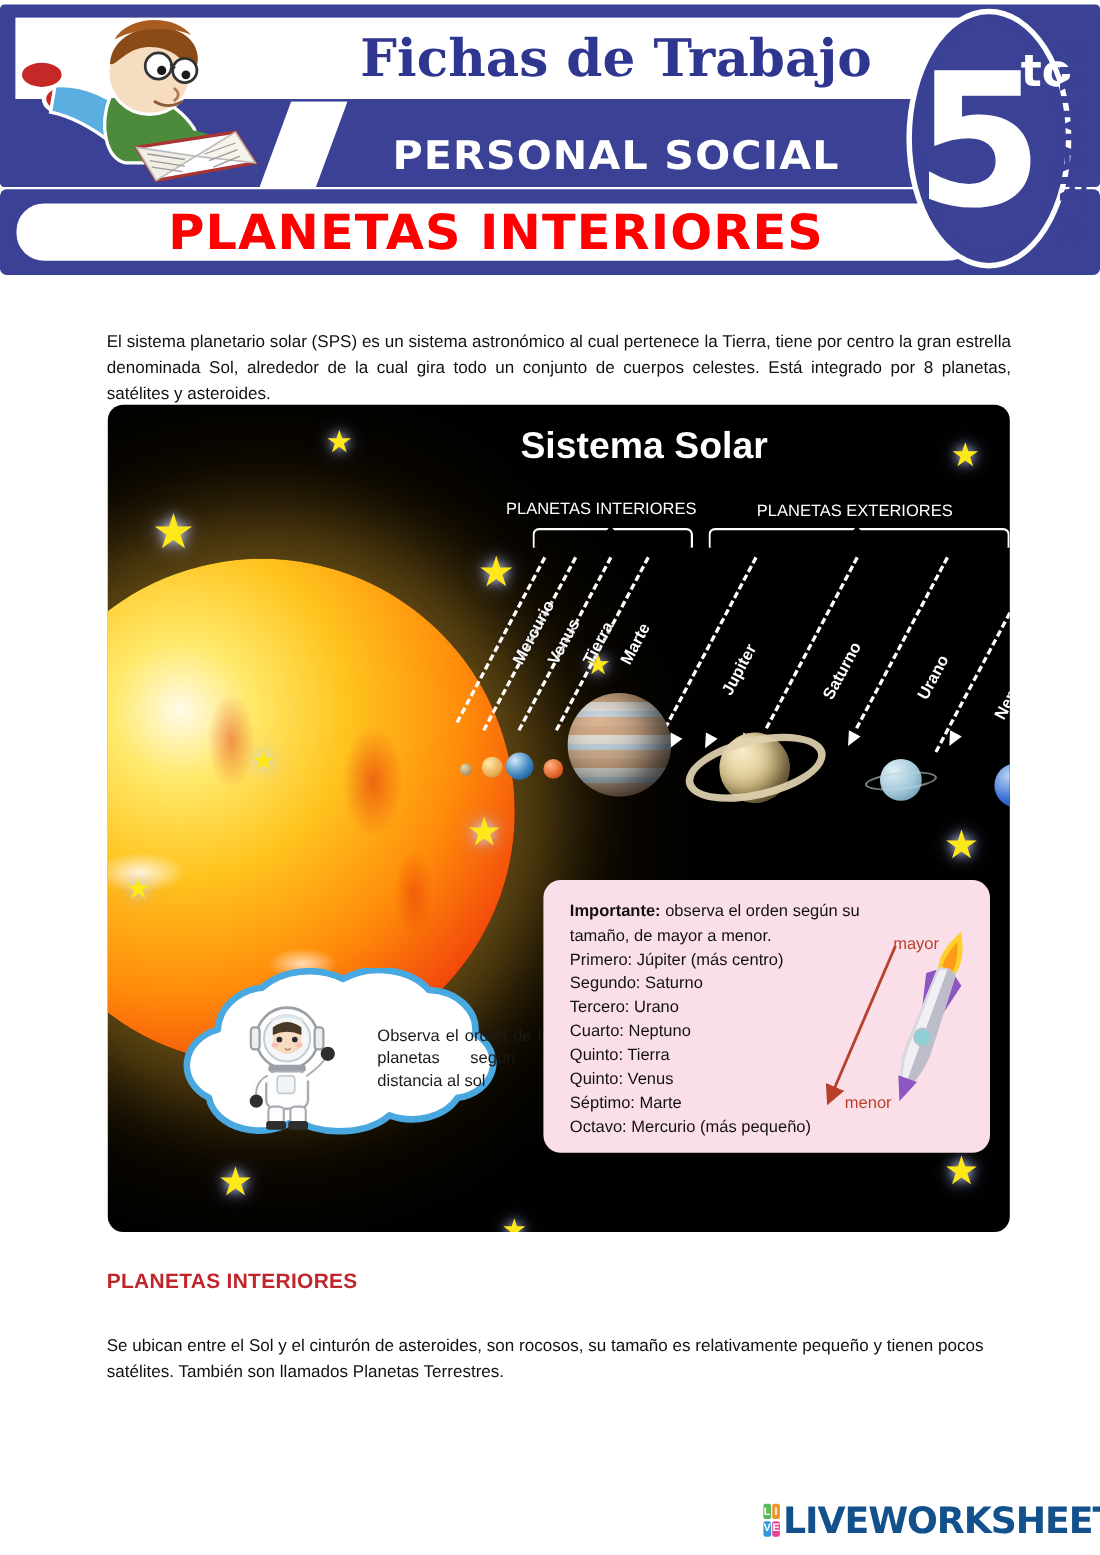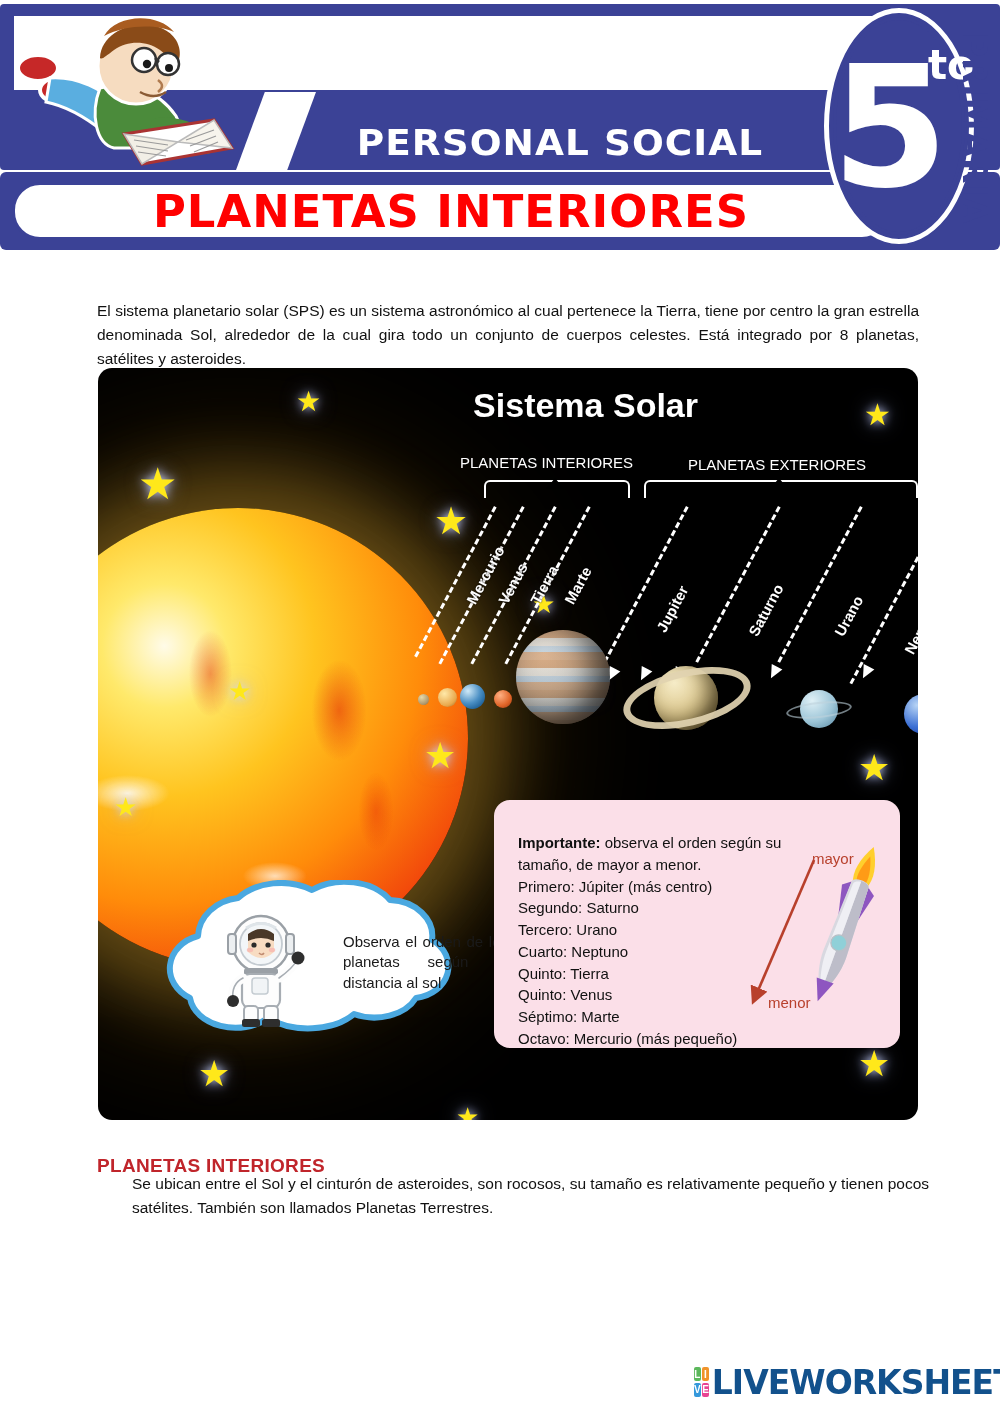--- a/index.html
+++ b/index.html
@@ -308,6 +308,7 @@
     </svg>
   </div>
 
+  <div class="hdr-title1">Fichas de  Trabajo</div>
   <div class="hdr-wedge"></div>
   <div class="hdr-title2">PERSONAL SOCIAL</div>
 

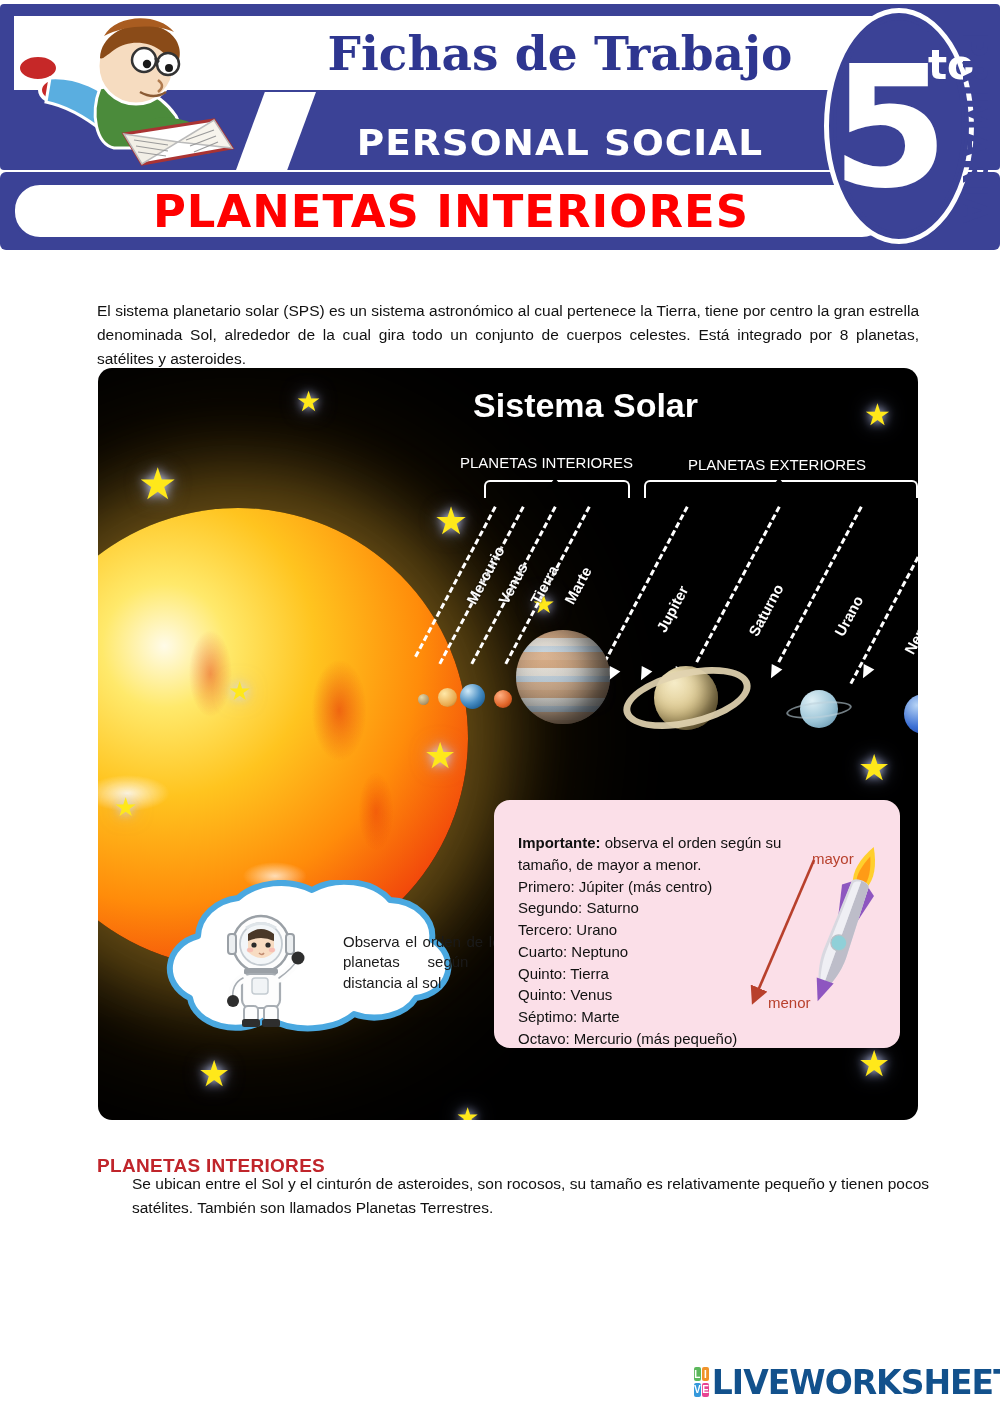--- a/index.html
+++ b/index.html
@@ -211,7 +211,7 @@
     background:#fbdfe8;border-radius:16px;
   }
   .pink-txt{
-    position:absolute;left:24px;top:32px;width:300px;
+    position:absolute;left:24px;top:18px;width:300px;
     font-size:15px;color:#111;line-height:1.45;
     font-family:"Liberation Sans", sans-serif;
   }

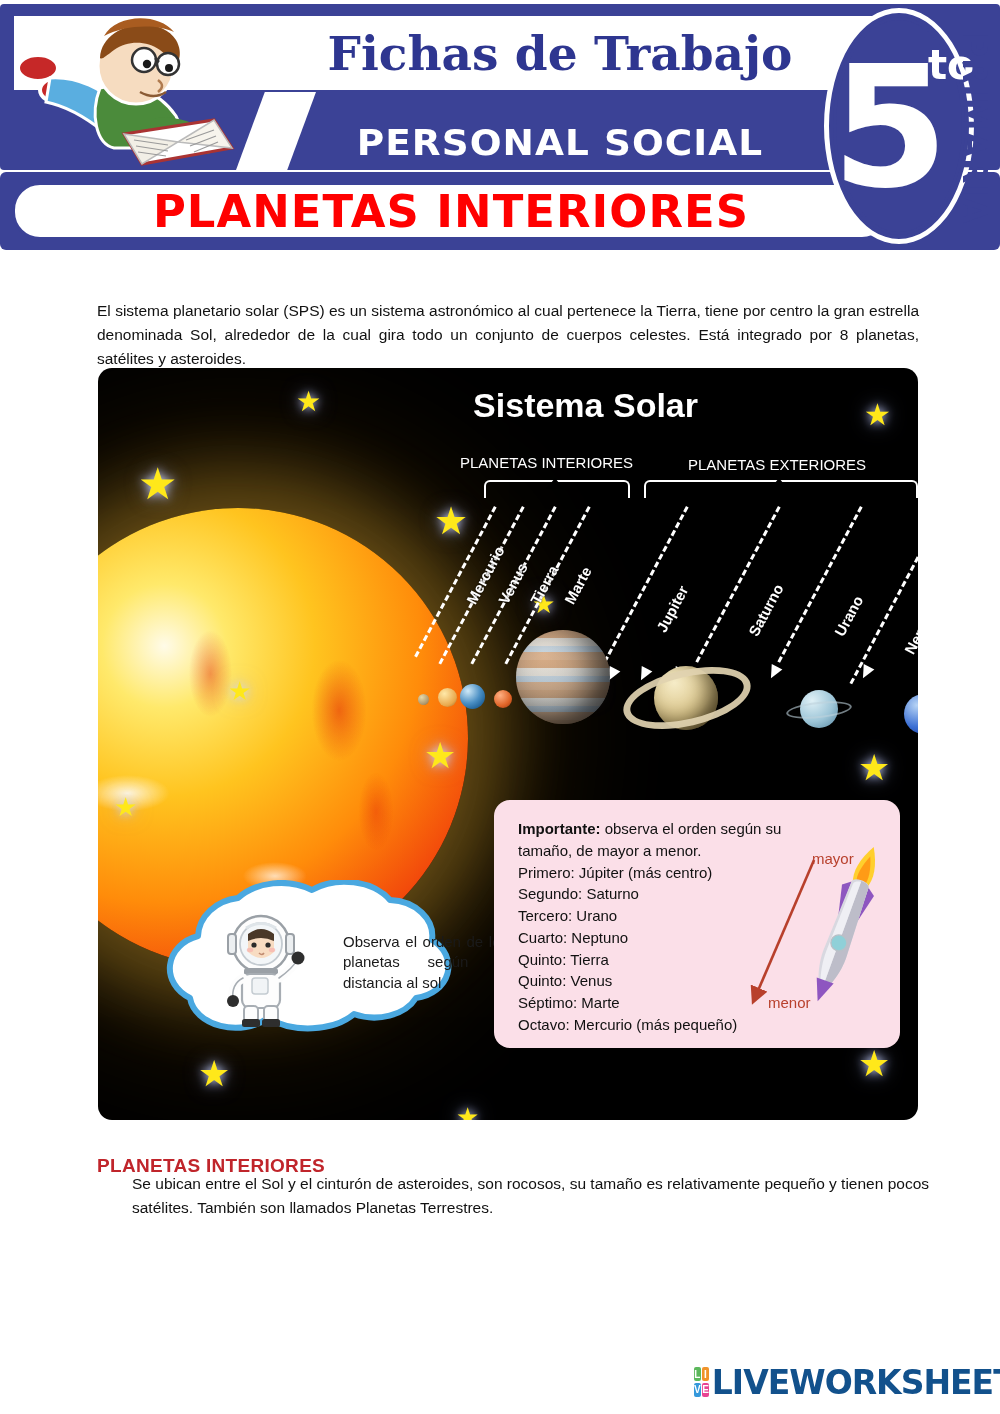--- a/index.html
+++ b/index.html
@@ -235,10 +235,9 @@
     font-family:"Liberation Sans", sans-serif;
   }
   .sec-body{
-    position:absolute;left:97px;top:1156px;width:822px;
+    position:absolute;left:97px;top:1196px;width:822px;
     font-size:15.5px;color:#111;line-height:1.6;text-align:left;
     font-family:"Liberation Sans", sans-serif;
-    margin-left:35px;
   }
 
   

